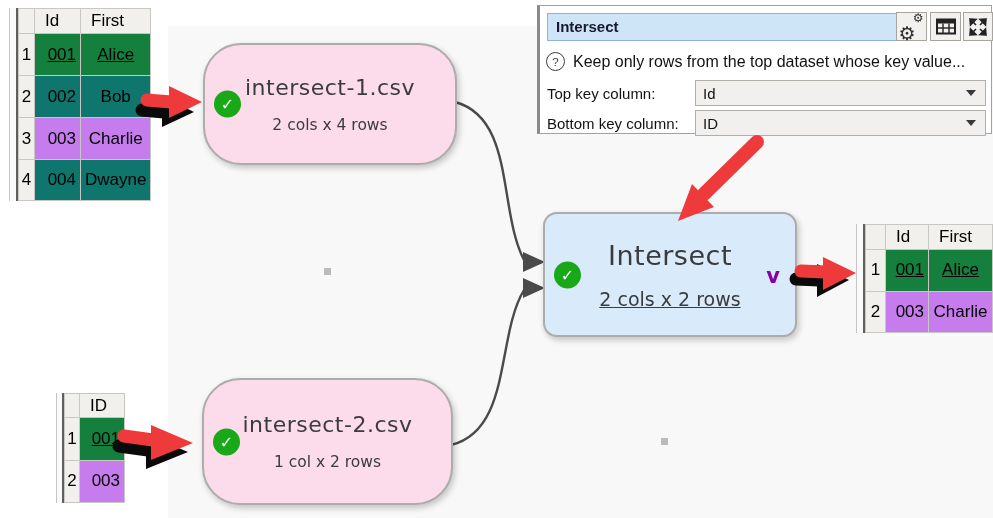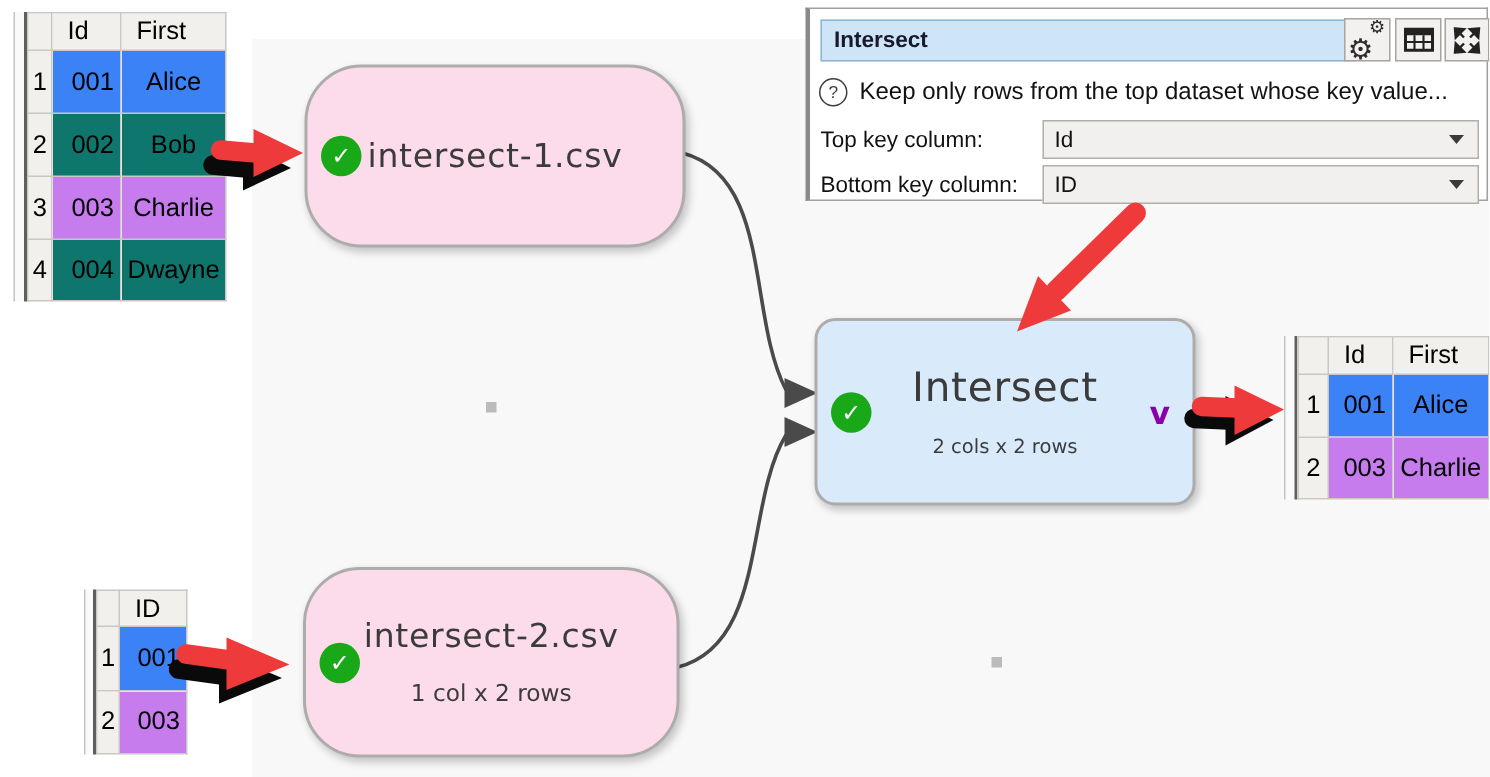--- a/index.html
+++ b/index.html
@@ -66,7 +66,7 @@
   .dgrid .num{background:#f2f0ed;text-align:center;padding:0 2px;}
   .dgrid .v-id{text-align:right;}
   .dgrid .v-first{text-align:center;}
-  .c-yellow{background:#3b82f6;}
+  .c-yellow{background:#15803d;text-decoration:underline;}
   .c-purple{background:#c77cee;}
   .c-gray{background:#0f766e;}
   #tbl-topleft{left:9px;top:8px;}

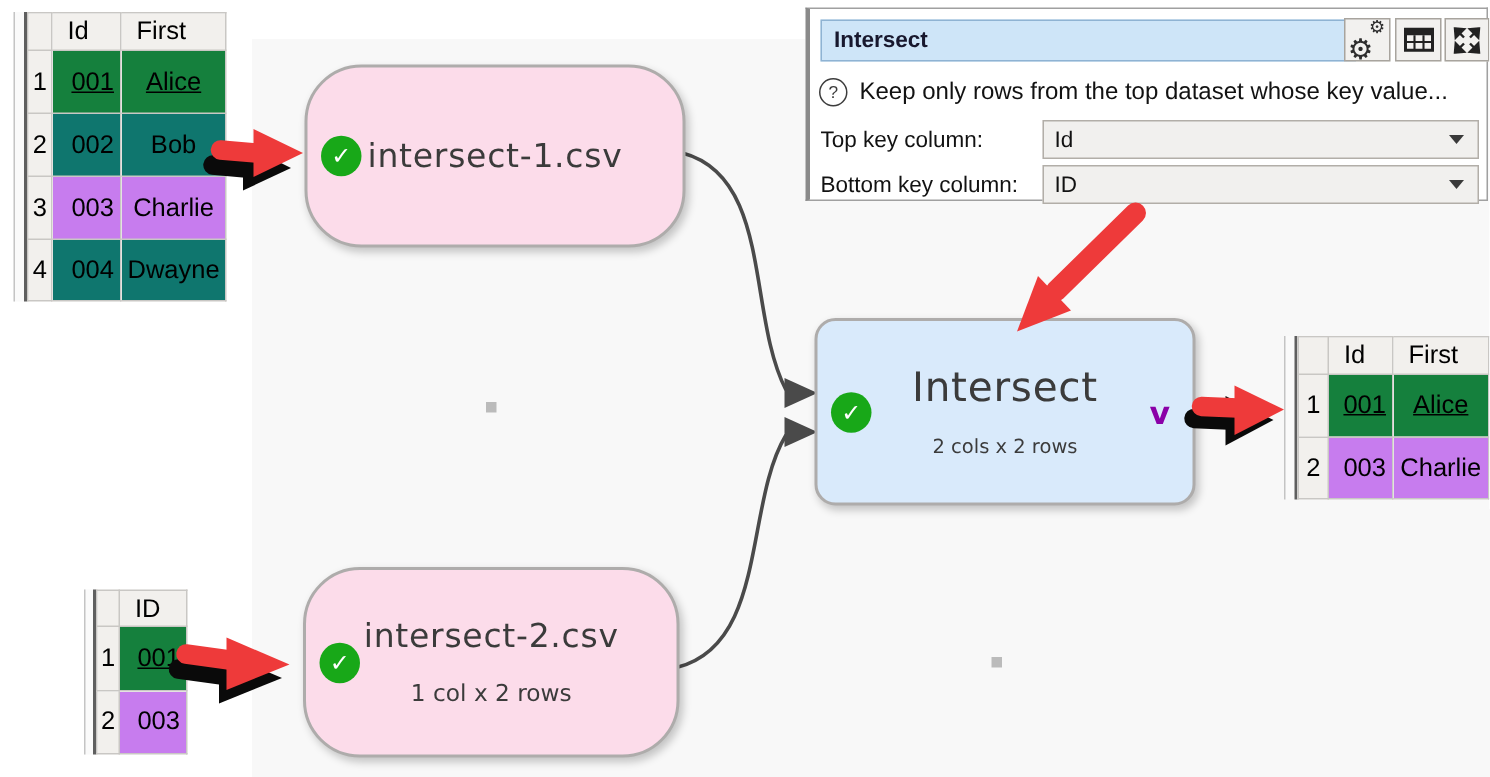--- a/index.html
+++ b/index.html
@@ -92,6 +92,7 @@
   <div class="node node-pink" id="node-input1">
     <span class="check">✓</span>
     <div class="n-title">intersect-1.csv</div>
+    <div class="n-sub">2 cols x 4 rows</div>
   </div>
 
   <div class="node node-pink" id="node-input2">

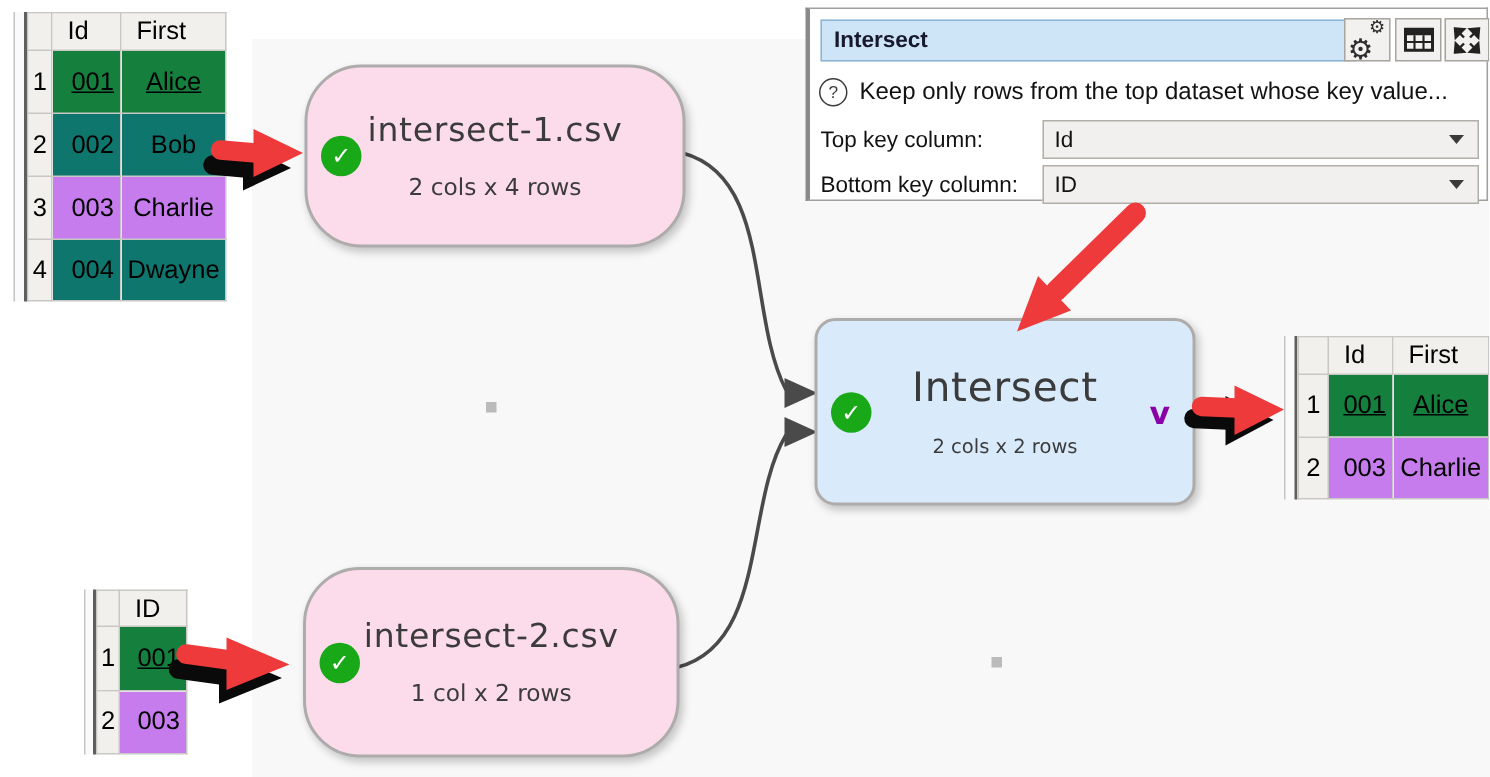--- a/index.html
+++ b/index.html
@@ -23,7 +23,7 @@
   .node .n-title{font-size:22px;letter-spacing:0.5px;}
   #node-transform .n-title{font-size:27px;}
   .node .n-sub{font-size:15.5px;margin-top:16px;}
-  #node-transform .n-sub{font-size:13px;margin-top:17px;}
+  #node-transform .n-sub{font-size:19px;margin-top:17px;text-decoration:underline;}
   .check{position:absolute;left:9px;top:50%;transform:translateY(-50%);width:27px;height:27px;
          border-radius:50%;background:#18a818;color:#fff;display:flex;align-items:center;
          justify-content:center;font-size:16px;font-weight:bold;font-family:"DejaVu Sans",sans-serif;}

